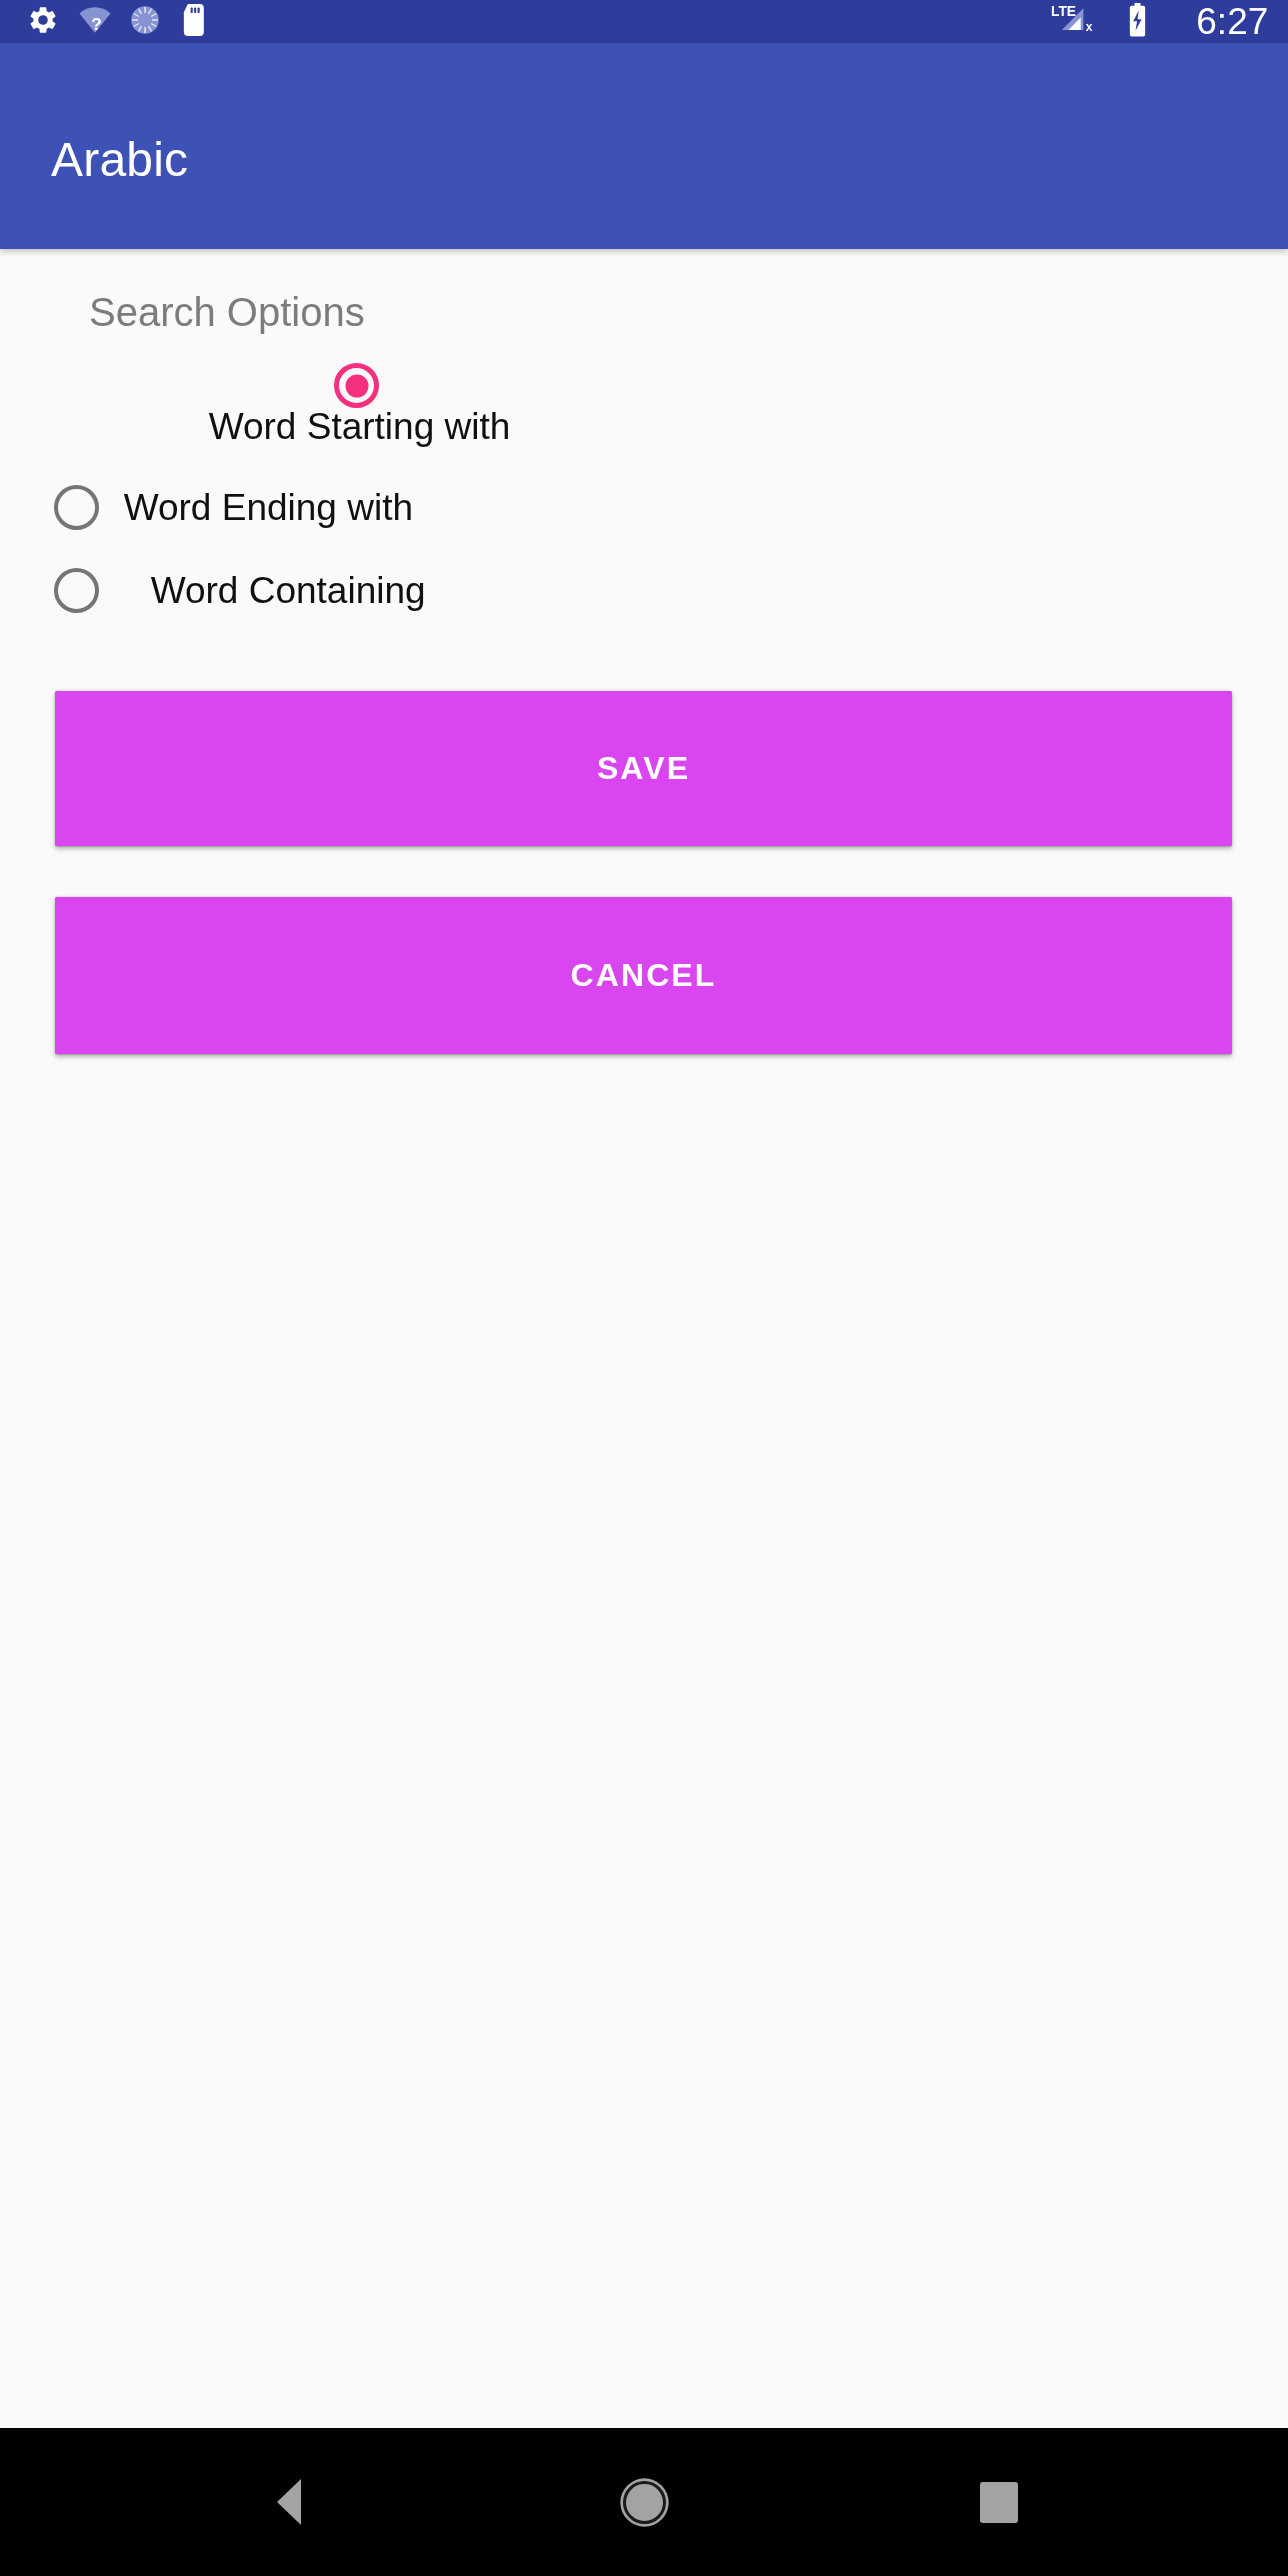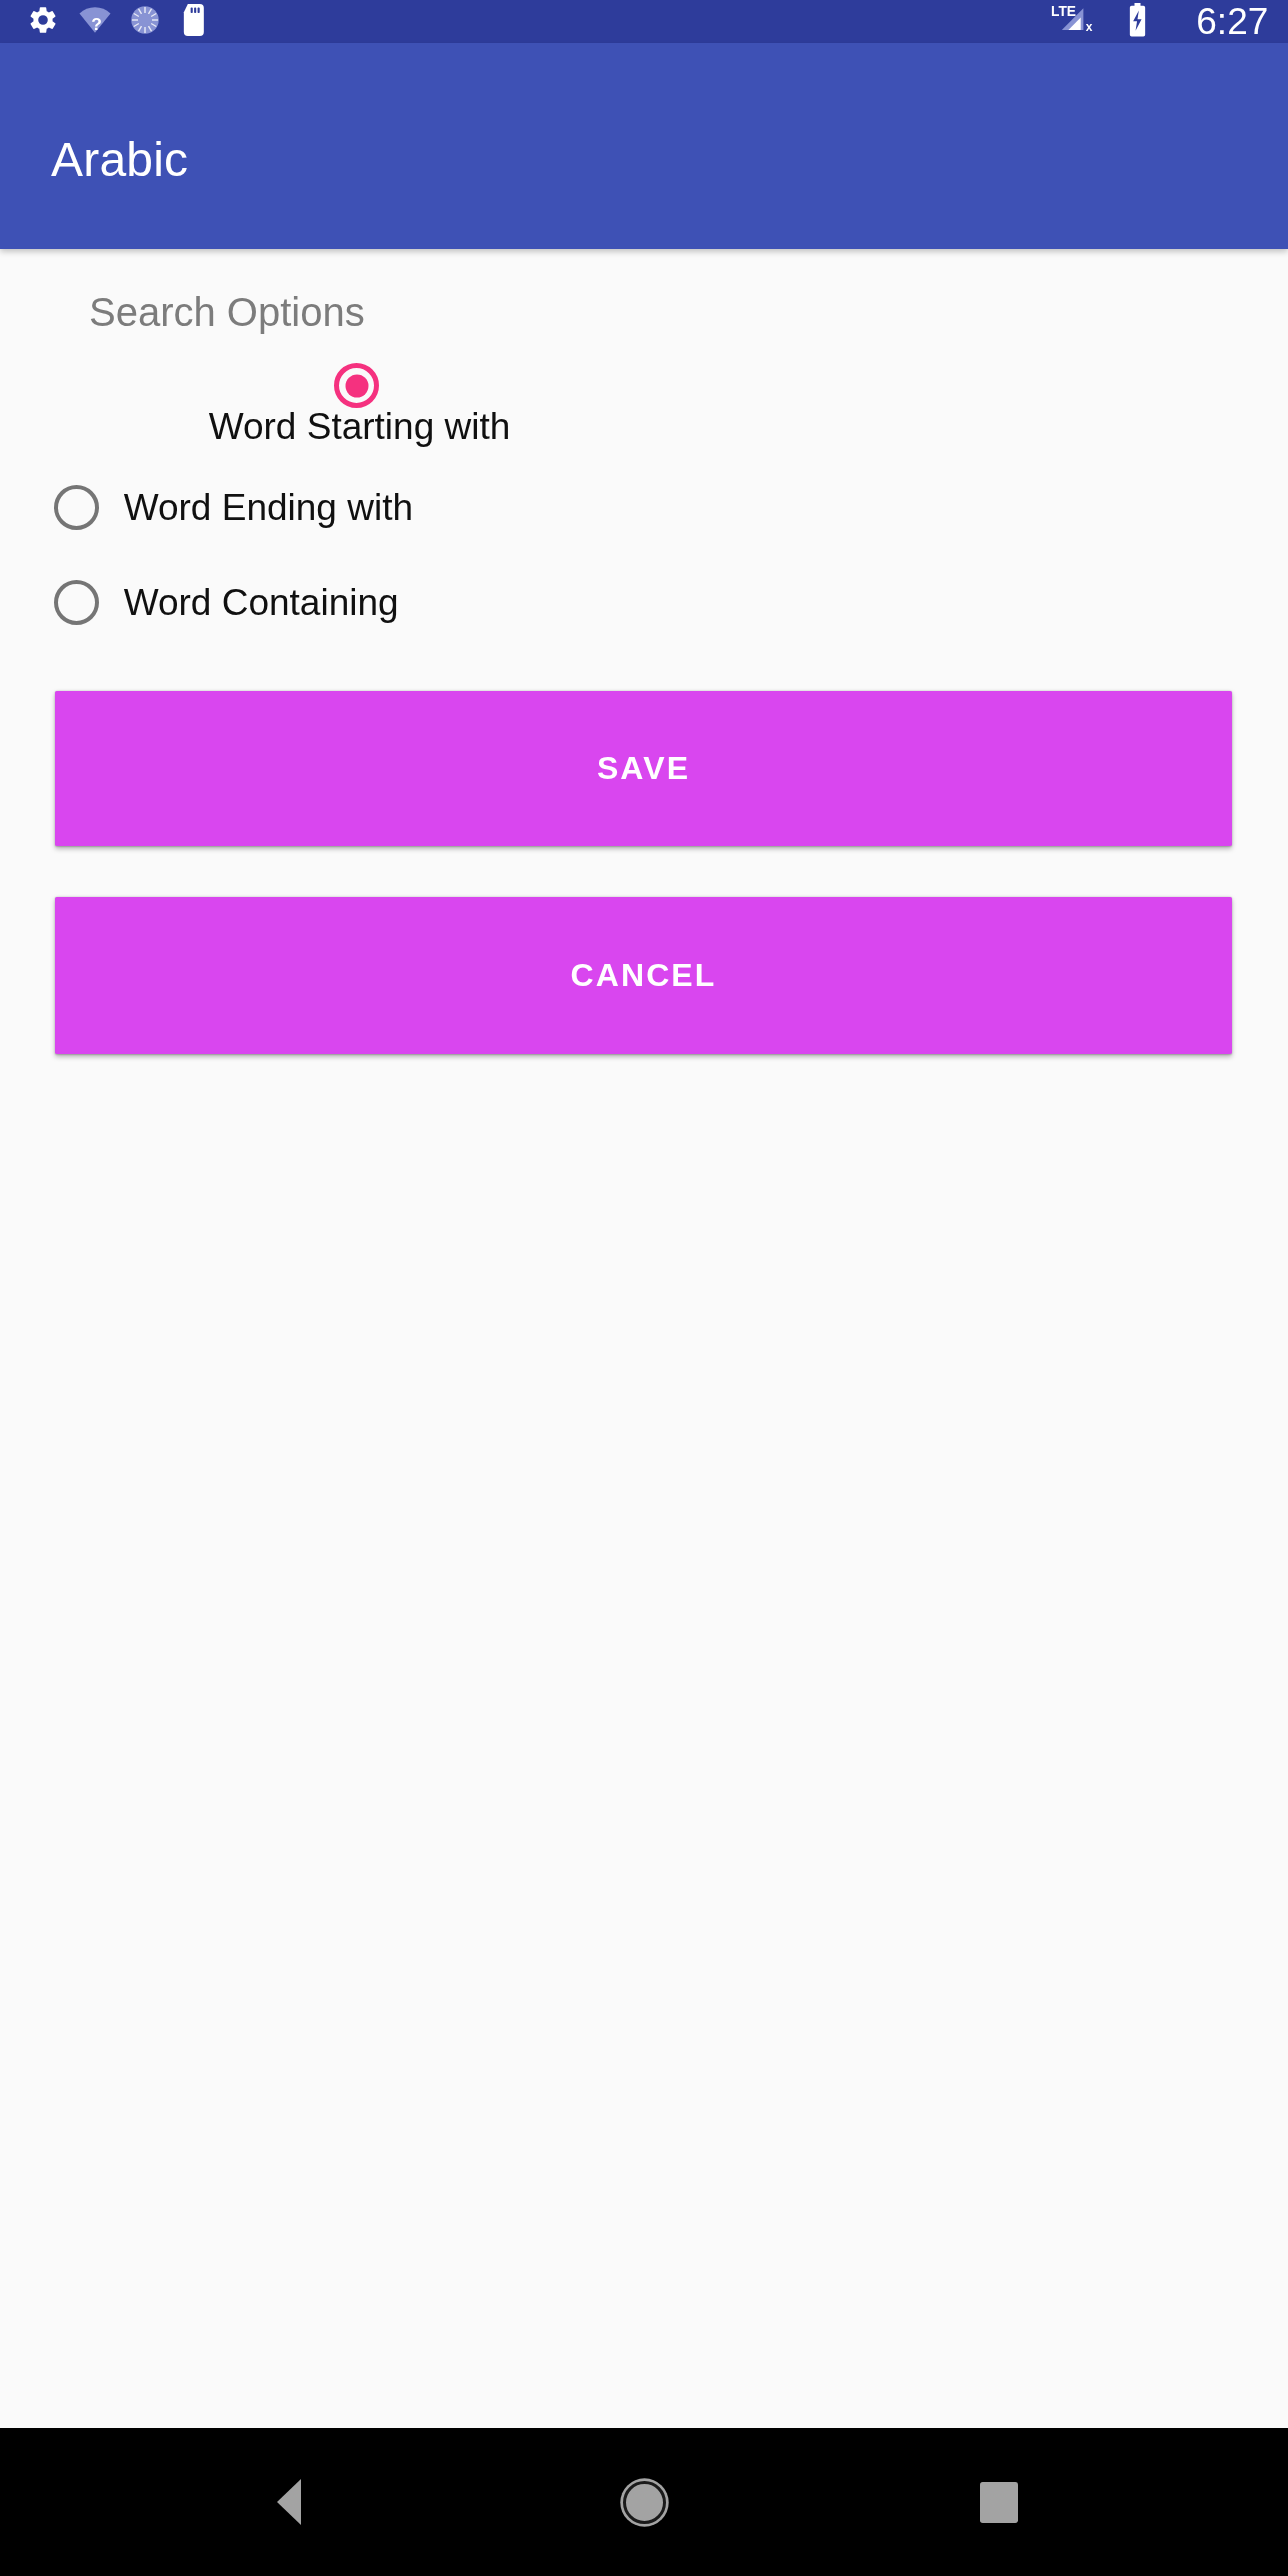--- a/index.html
+++ b/index.html
@@ -294,7 +294,7 @@
       <span class="radio-label">Word Ending with</span>
     </div>
 
-    <div class="radio-row" style="top:310px;">
+    <div class="radio-row" style="top:298px;gap:27px;">
       <span class="radio-mark off"></span>
       <span class="radio-label">Word Containing</span>
     </div>

